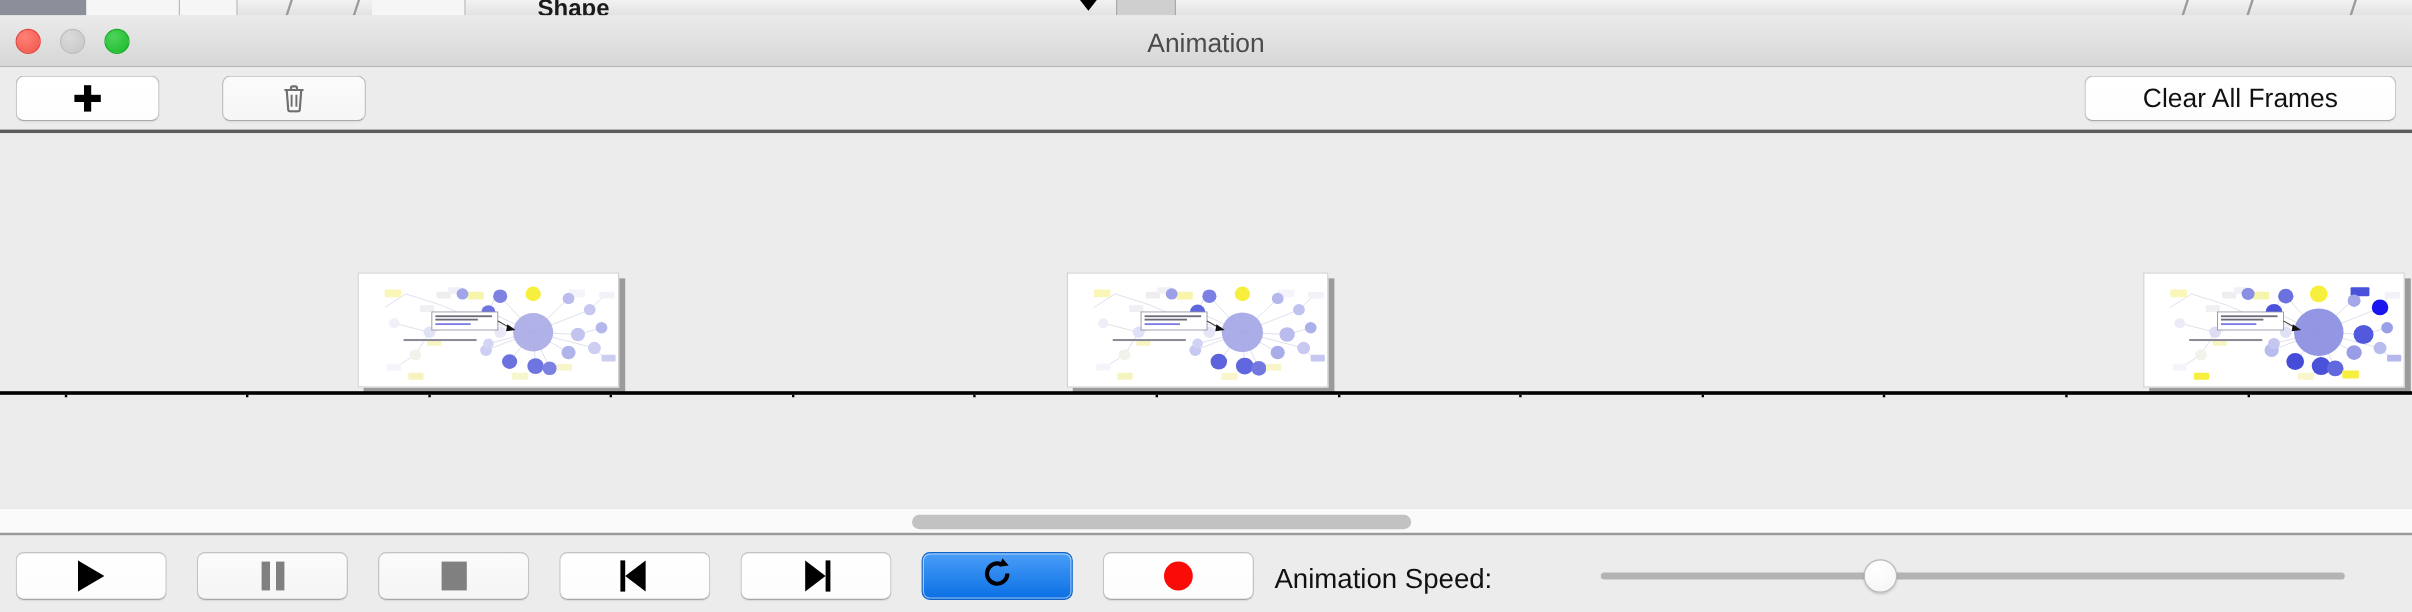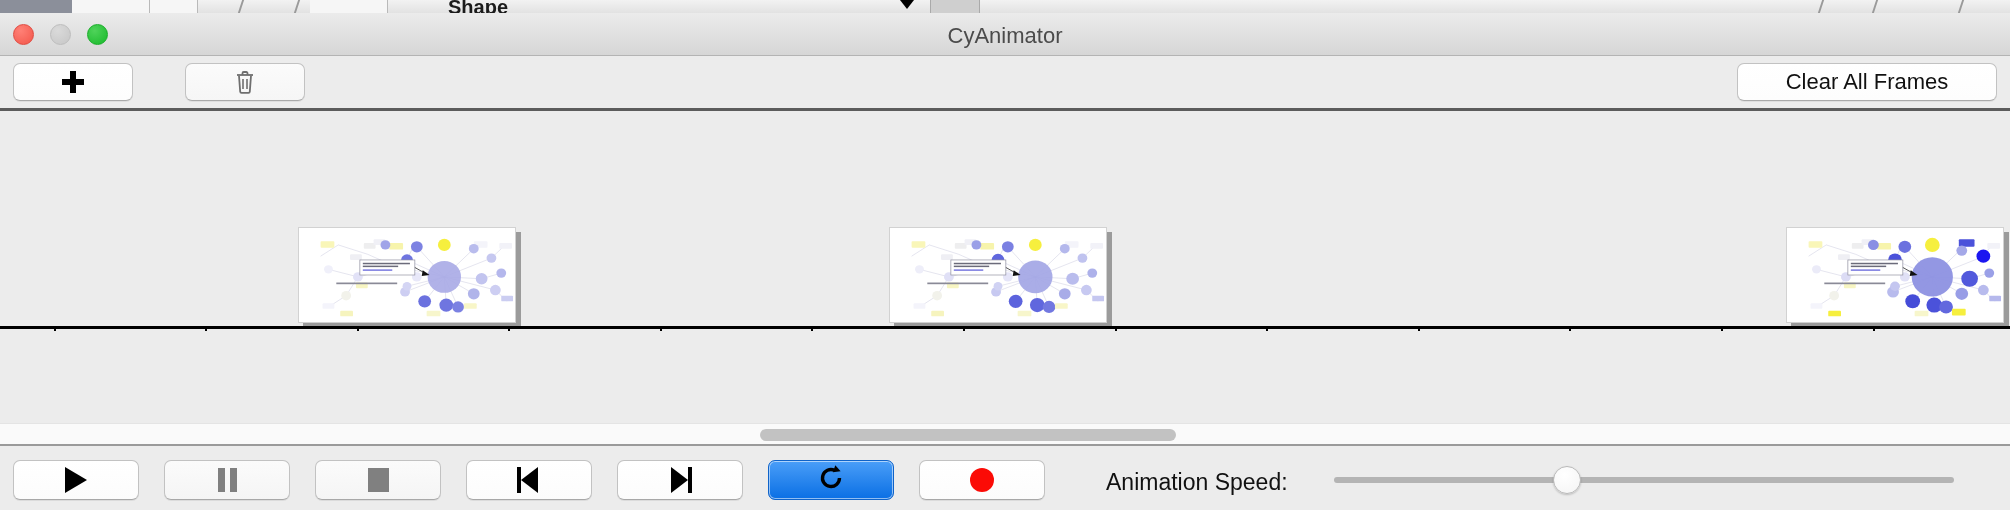--- a/index.html
+++ b/index.html
@@ -265,7 +265,7 @@
     <div class="traffic" id="btn-close"></div>
     <div class="traffic" id="btn-min"></div>
     <div class="traffic" id="btn-zoom"></div>
-    <div id="window-title">CyAnimator</div>
+    <div id="window-title">Animation</div>
   </div>
 
   <div id="toolbar">

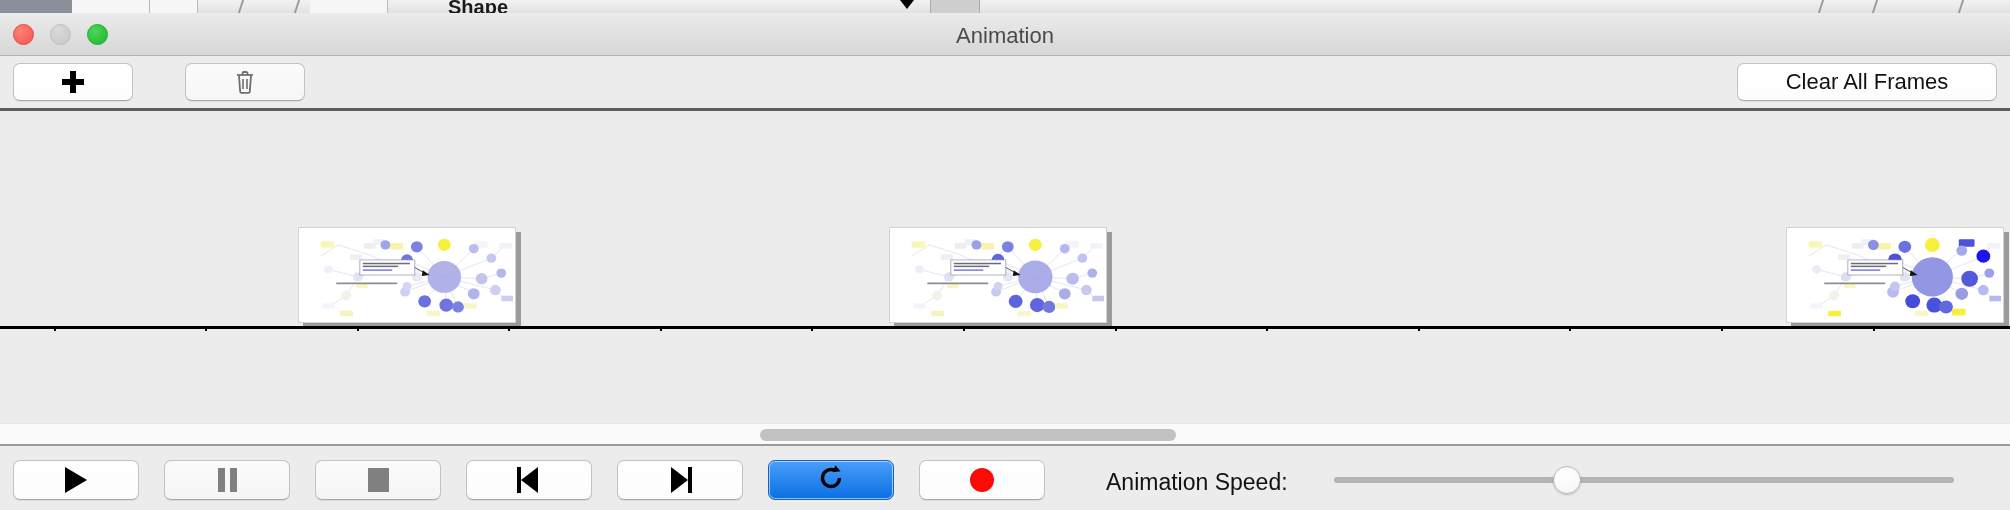--- a/index.html
+++ b/index.html
@@ -223,7 +223,6 @@
     position: absolute; top: 23px;
     font-size: 23px; color: #111;
     white-space: nowrap;
-    margin-left: 44px;
   }
   #speed-slider {
     position: absolute; top: 14px; height: 40px;

